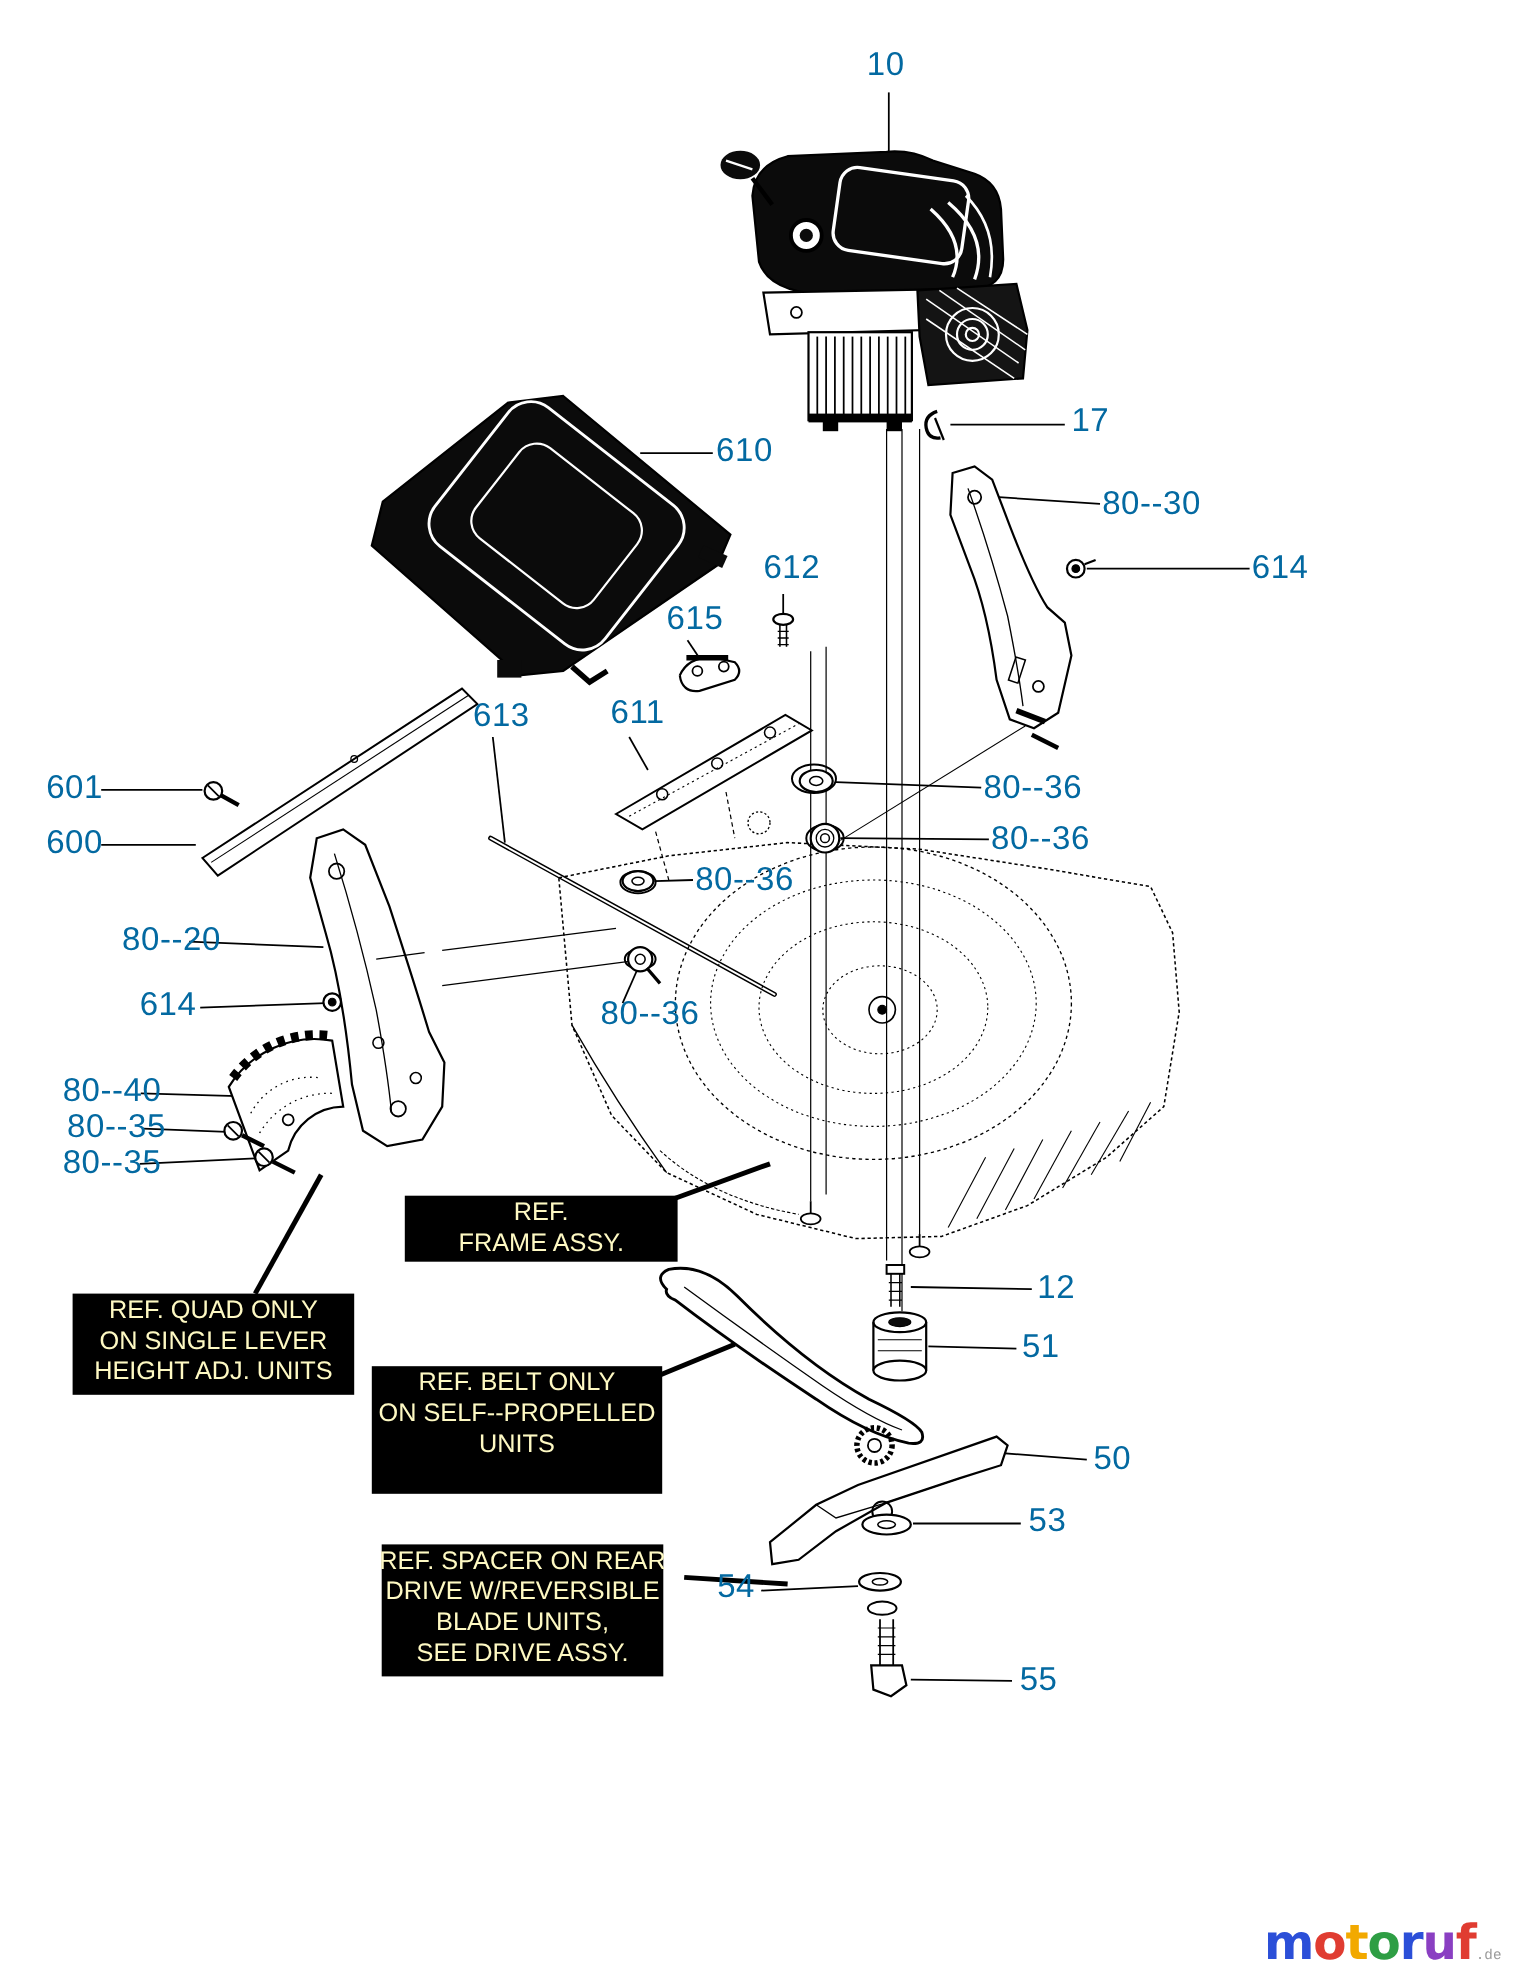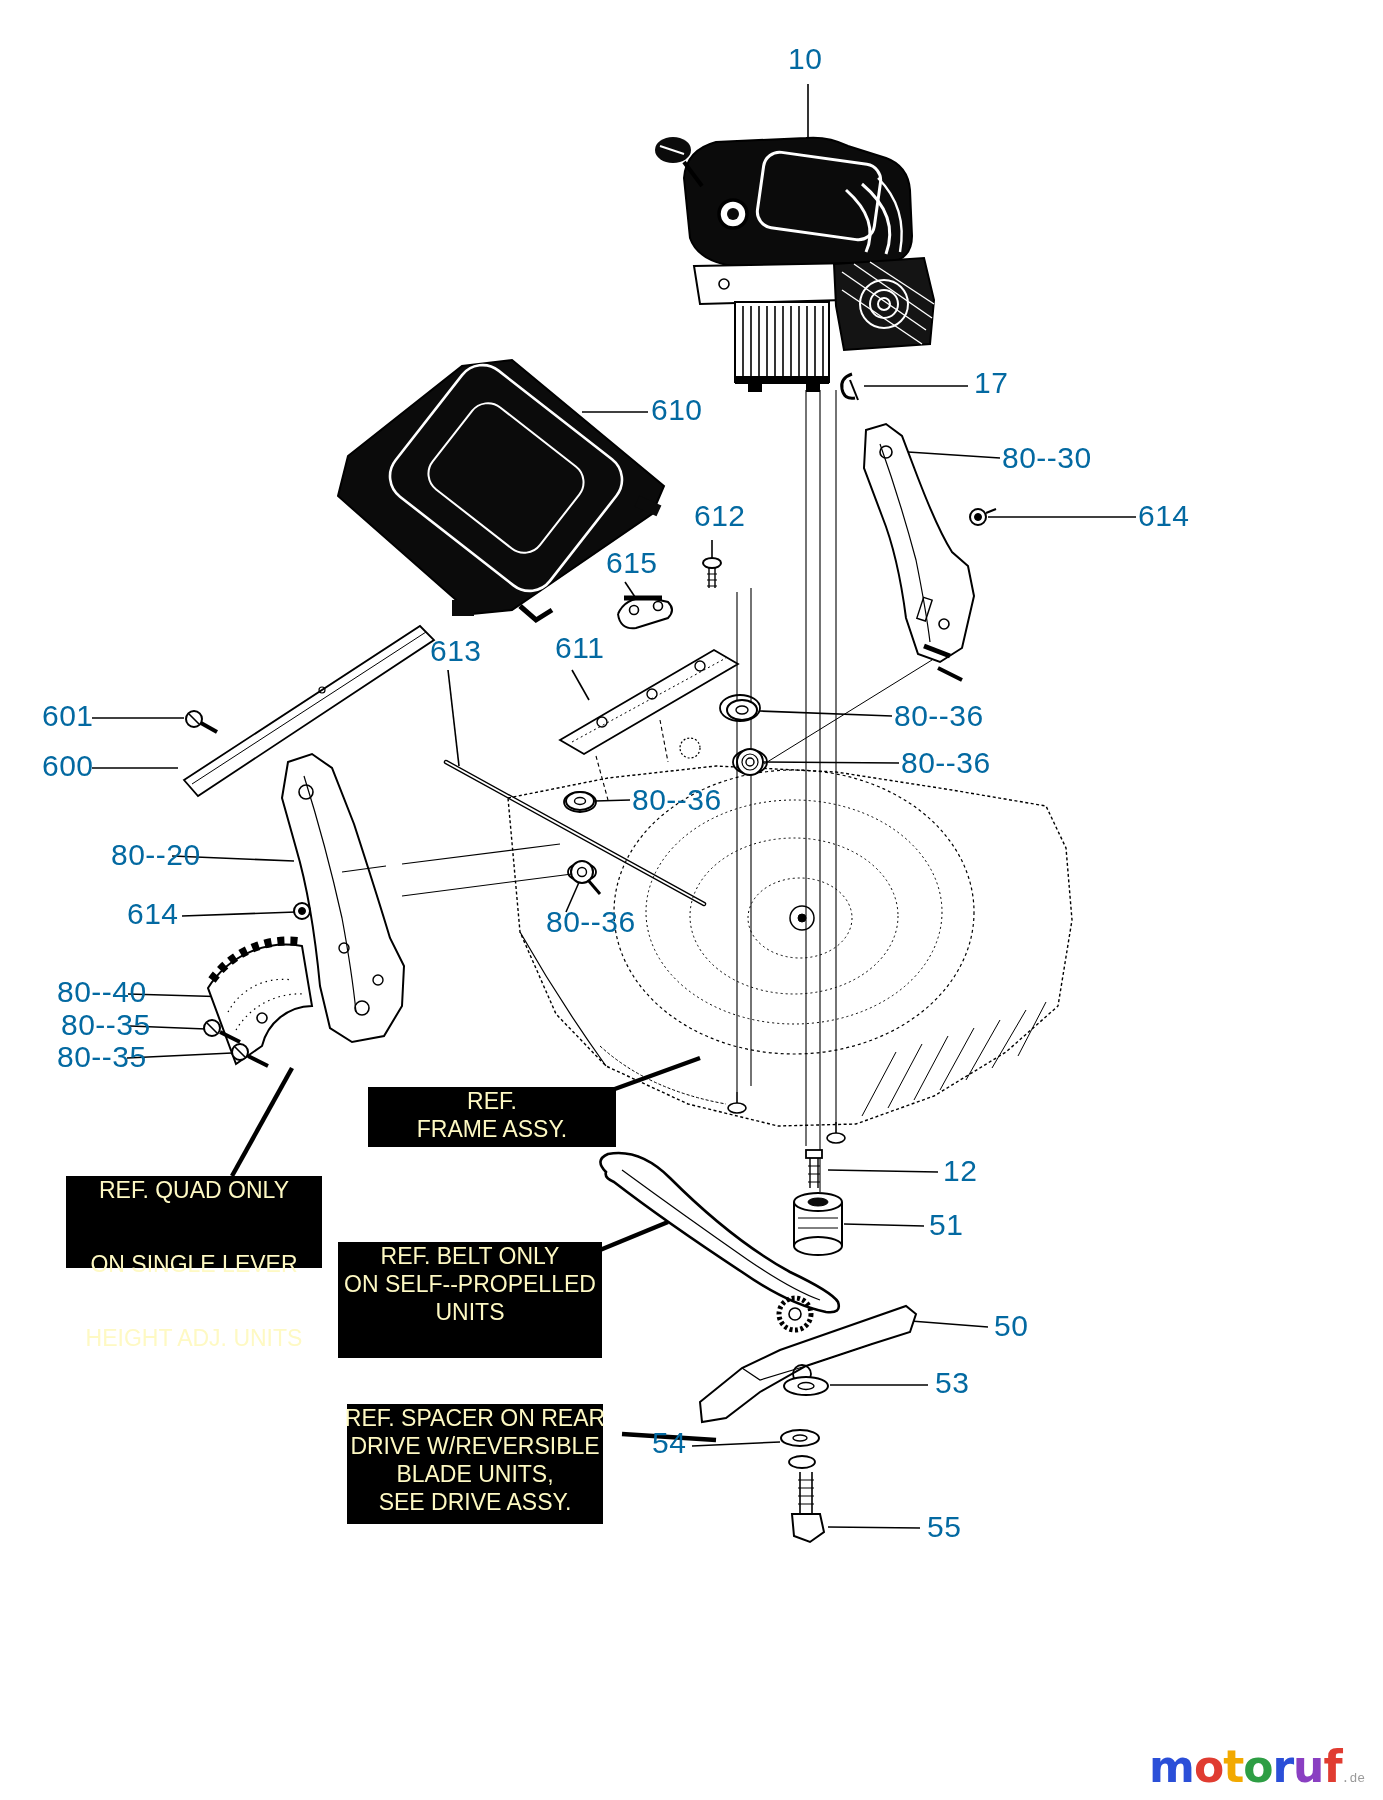--- a/index.html
+++ b/index.html
@@ -359,7 +359,7 @@
         <div class="callout-line">REF.</div>
         <div class="callout-line">FRAME ASSY.</div>
       </div>
-      <div class="callout" style="left: 66px; top: 1176px; width: 256px; height: 92px; gap: 46px;">
+      <div class="callout" style="left: 66px; top: 1176px; width: 256px; height: 92px;">
         <div class="callout-line">REF. QUAD ONLY</div>
         <div class="callout-line">ON SINGLE LEVER</div>
         <div class="callout-line">HEIGHT ADJ. UNITS</div>

